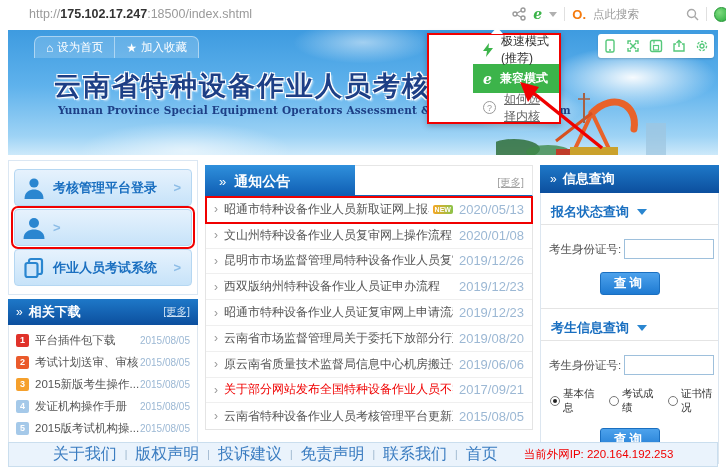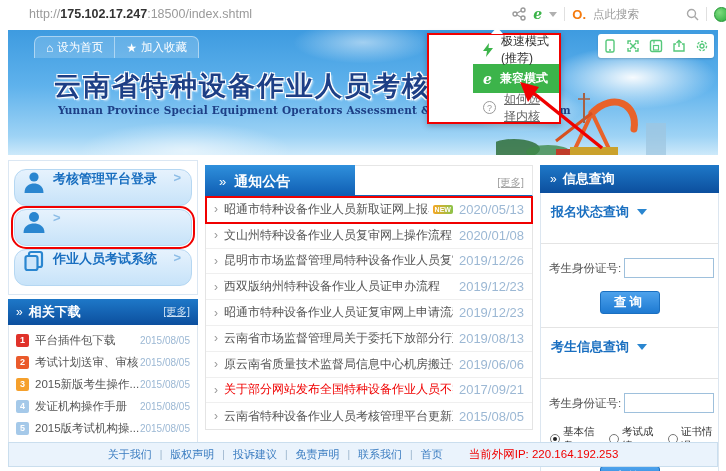--- a/index.html
+++ b/index.html
@@ -54,7 +54,7 @@
   
   .col-left { position:absolute; left:8px; top:160px; width:190px; }
   .login-box { background:#fff; border:1px solid #dbe7f3; padding:5px; }
-  .login-item { position:relative; height:37px; margin:3px 0; border-radius:12px; background:linear-gradient(180deg,#e6f2fd,#c7e3f9); border:1px solid #b5d7f2; display:flex; cursor:pointer; }
+  .login-item { position:relative; height:37px; margin:3px 0; border-radius:4px; background:linear-gradient(180deg,#e6f2fd,#c7e3f9); border:1px solid #b5d7f2; display:flex; align-items:center; cursor:pointer; }
   .login-item.hl { outline:2px solid #f00000; outline-offset:1px; }
   .login-ic { width:38px; display:flex; justify-content:center; }
   .login-label { flex:1; color:#1a6fc0; font-weight:bold; font-size:13px; }

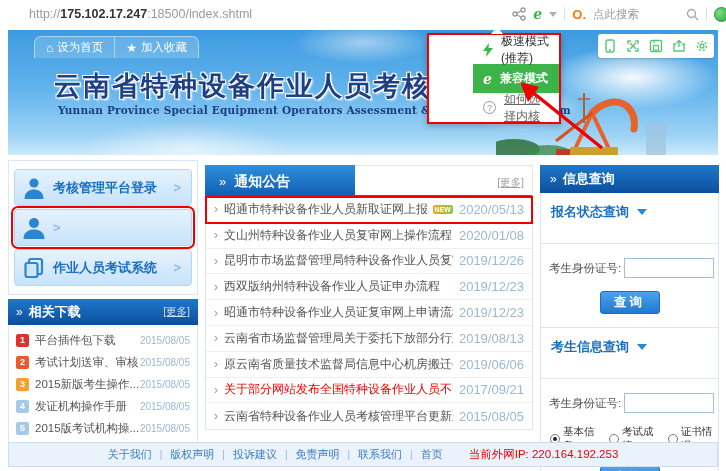--- a/index.html
+++ b/index.html
@@ -91,7 +91,7 @@
   .info-header .marker { font-size:12px; margin-right:6px; }
   .info-header .hd-title { font-size:13px; font-weight:bold; }
   .info-box { background:#fff; border:1px solid #dce6f0; border-top:none; padding-bottom:10px; }
-  .q-sub { display:flex; align-items:center; gap:8px; padding:10px 10px 22px; border-bottom:1px solid #e4e4e4; cursor:pointer; }
+  .q-sub { display:flex; align-items:center; gap:8px; padding:10px 10px 3px; border-bottom:1px solid #e4e4e4; cursor:pointer; }
   .q-sub-title { color:#1a6fc0; font-weight:bold; font-size:13px; }
   .q-chev-down { width:0; height:0; border-left:5px solid transparent; border-right:5px solid transparent; border-top:6px solid #2a86d0; }
   .q-field { display:flex; align-items:center; padding:14px 6px 0 8px; }

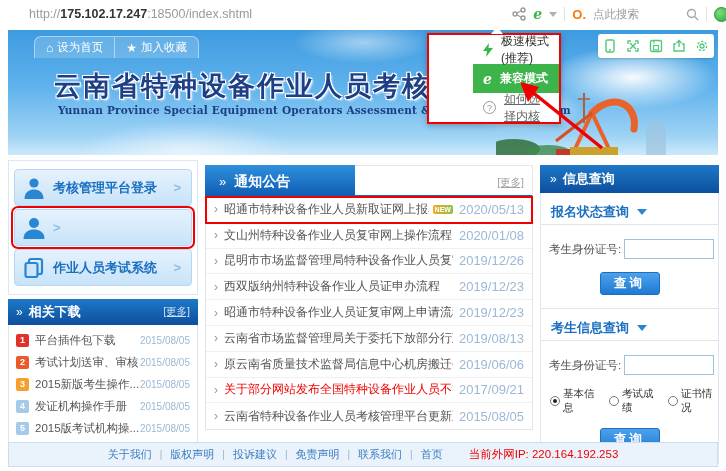--- a/index.html
+++ b/index.html
@@ -332,7 +332,7 @@
     <div class="notice-row">
       <span class="n-bullet">›</span>
       <span class="n-title">云南省市场监督管理局关于委托下放部分行政许可...</span>
-      <span class="n-date">2019/08/13</span>
+      <span class="n-date">2019/08/20</span>
     </div>
     <div class="notice-row">
       <span class="n-bullet">›</span>

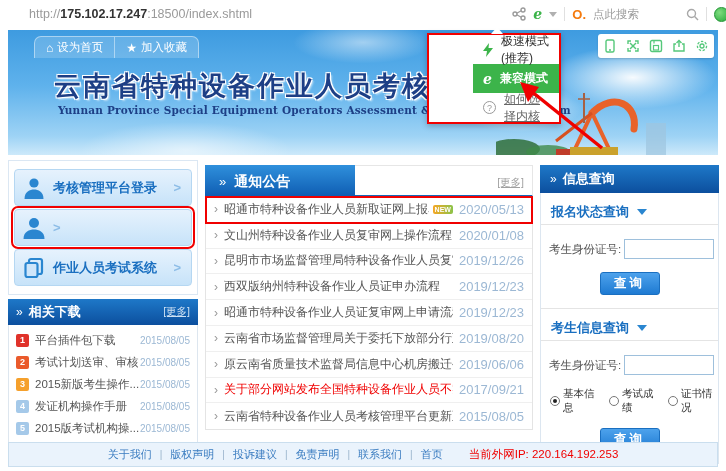--- a/index.html
+++ b/index.html
@@ -106,7 +106,7 @@
 
   
   .footer { position:absolute; left:8px; top:442px; width:710px; height:25px; background:#eaf3fc; border:1px solid #cadeee; display:flex; align-items:center; justify-content:center; gap:0; }
-  .f-link { color:#3a7cc0; font-size:11px; cursor:pointer; }
+  .f-link { color:#3a7cc0; font-size:16px; cursor:pointer; }
   .f-sep { color:#9ab4cc; font-size:10px; margin:0 8px; }
   .f-ip { color:#f00000; font-size:11.5px; margin-left:26px; }
 </style>

